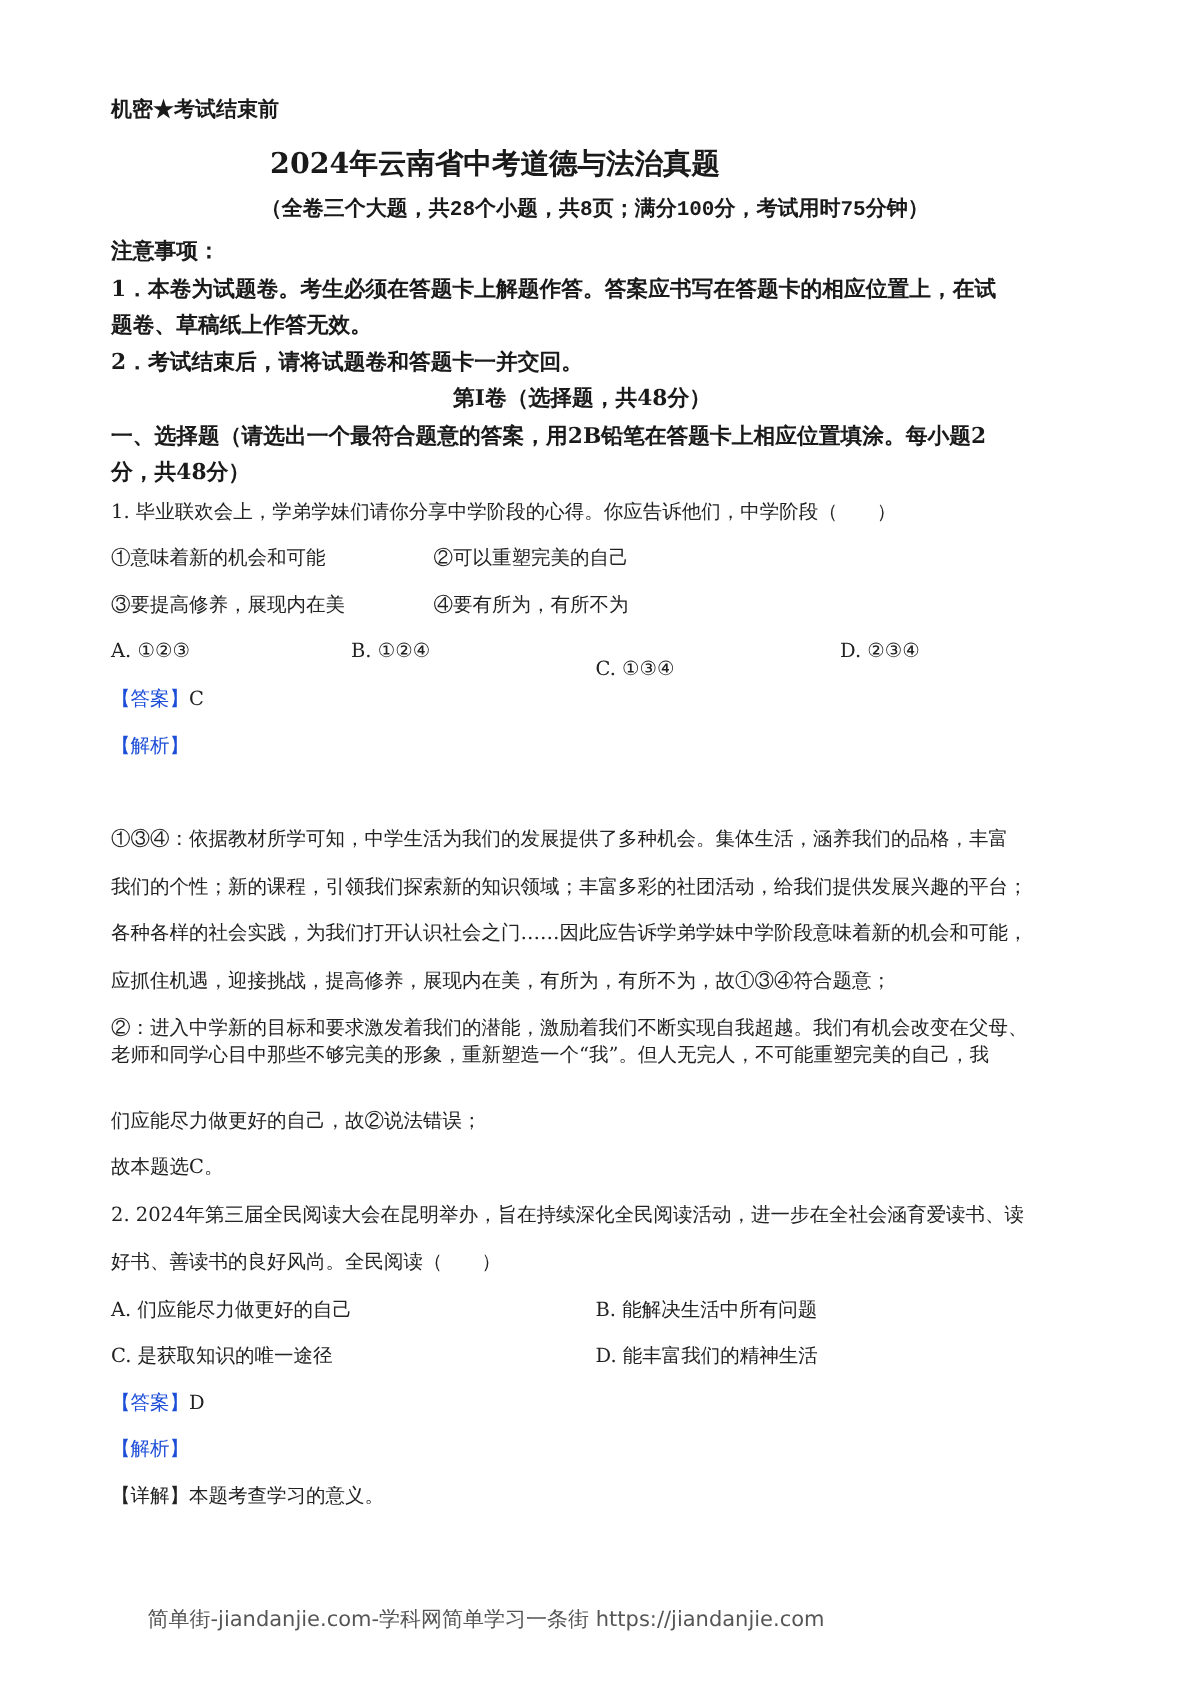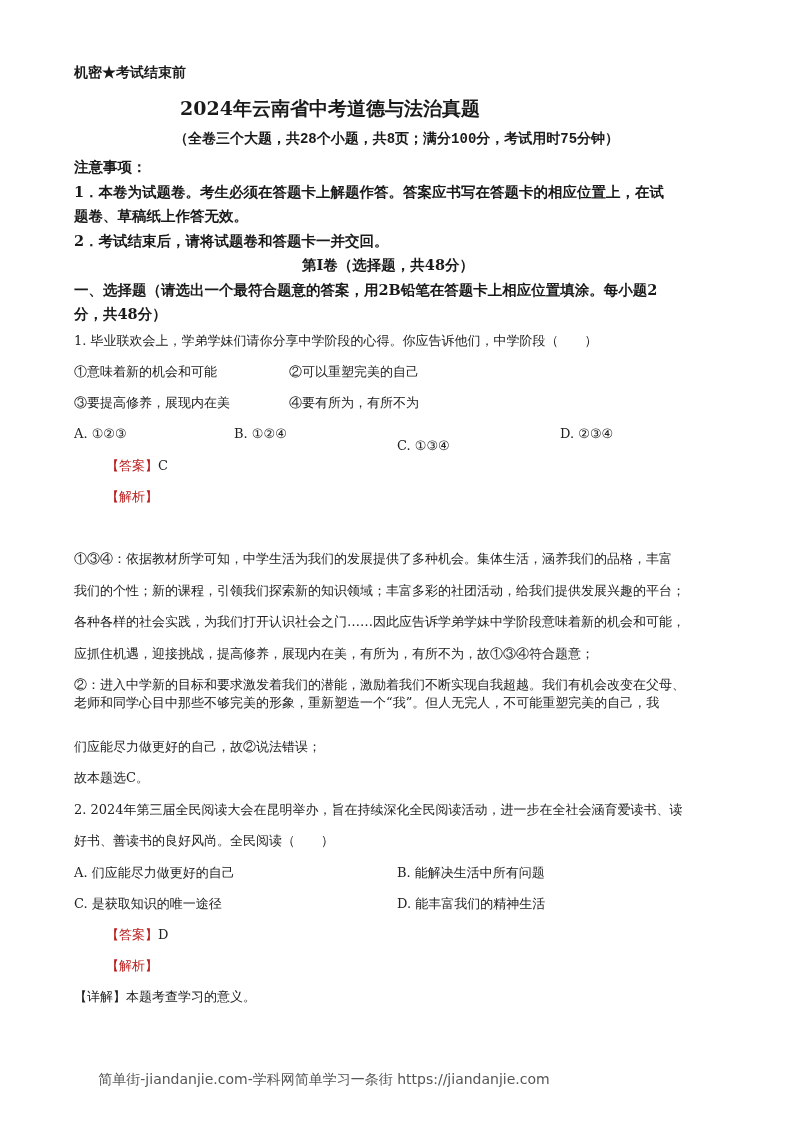--- a/index.html
+++ b/index.html
@@ -17,7 +17,7 @@
   .notice { font-size: 14.5px; }
   .section-center { left: 0; width: 776px; text-align: center; font-size: 14.5px; }
   .body-text { font-size: 13px; color: #222; }
-  .label-blue { color: #b91c1c; margin-left: 32px; }
+  .label-blue { color: #1d4ed8; }
   .opt { position: absolute; font-size: 13px; white-space: nowrap; color: #222; }
   .footer {
     position: absolute; top: 1071px; left: 0; width: 648px; text-align: center;

